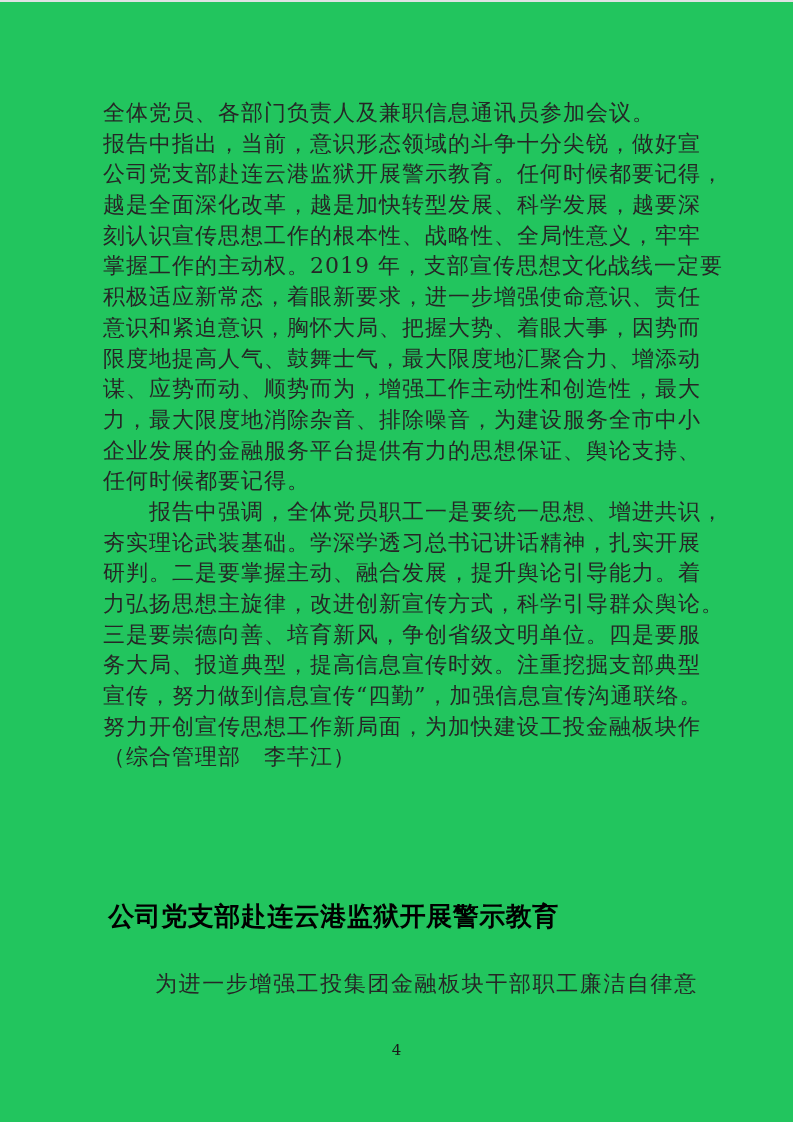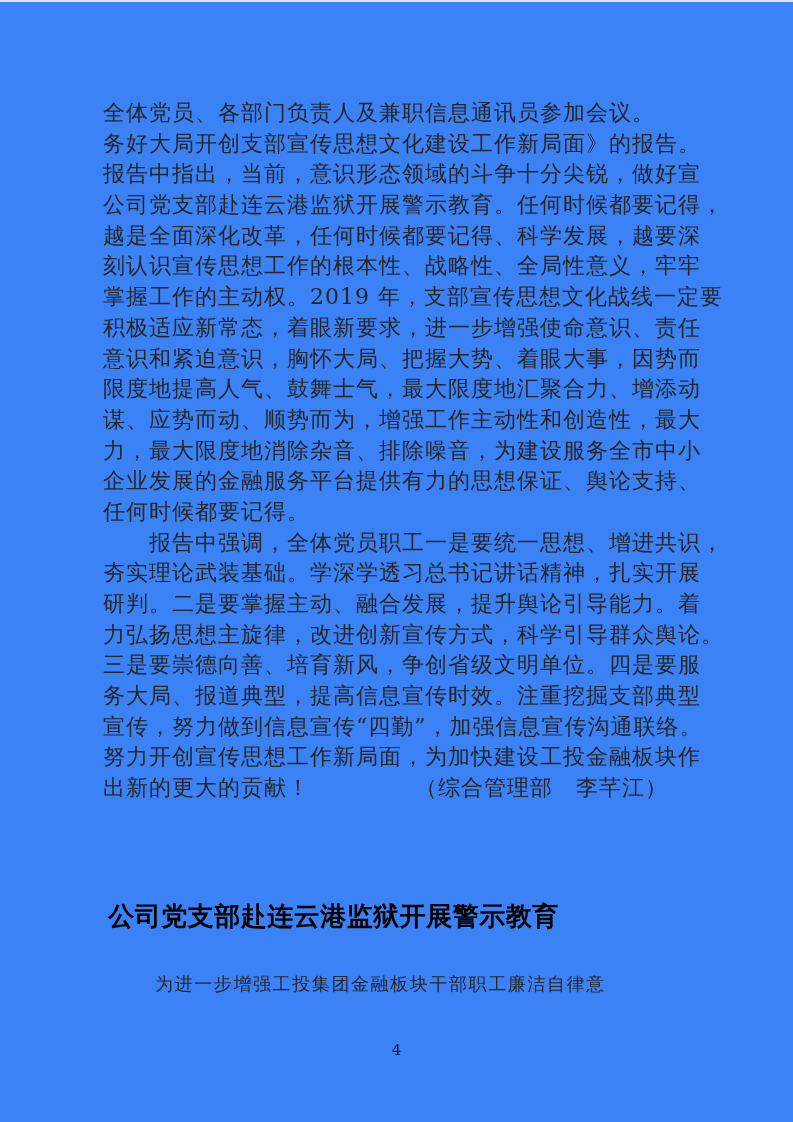--- a/index.html
+++ b/index.html
@@ -11,7 +11,7 @@
   }
   .page {
     position: absolute; inset: 0;
-    background: #3b82f6;
+    background: #22c55e;
     border-top: 2px solid #dfe2e4;
     overflow: hidden;
   }

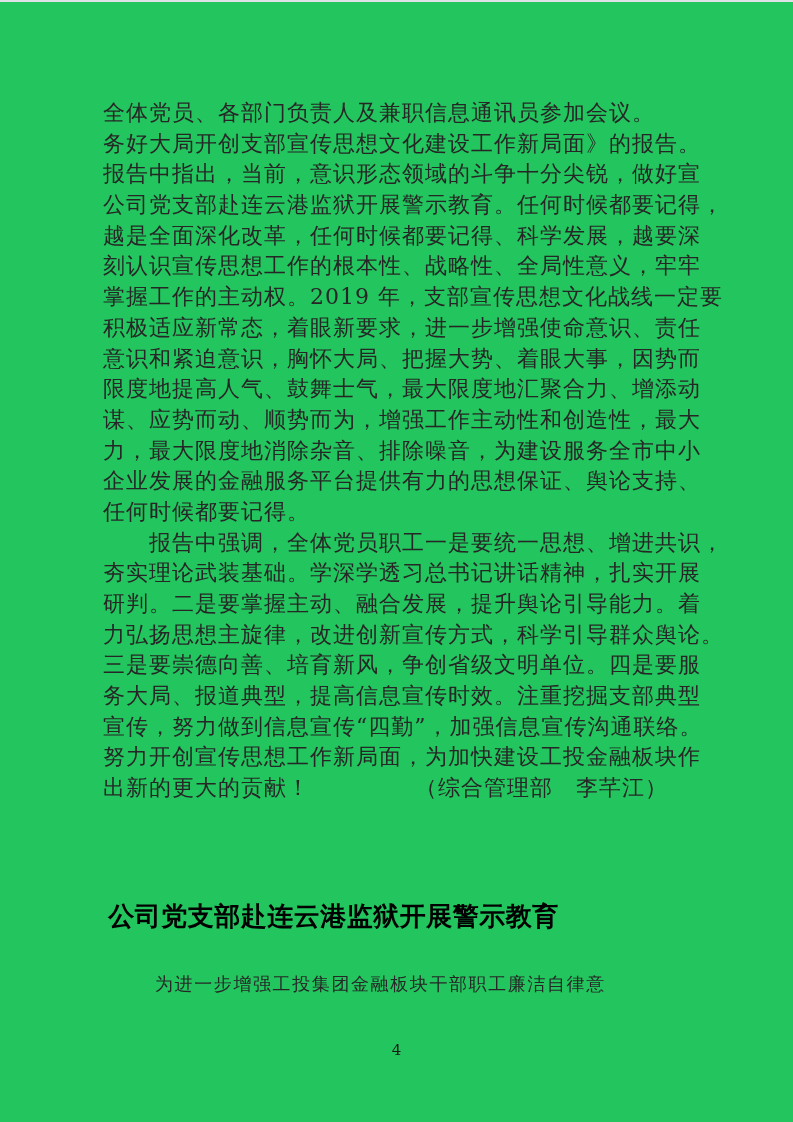--- a/index.html
+++ b/index.html
@@ -71,7 +71,6 @@
   <div class="report-body">
     <div>
         <div class="body-line">全体党员、各部门负责人及兼职信息通讯员参加会议。</div>
-        <div class="body-line">务好大局开创支部宣传思想文化建设工作新局面》的报告。</div>
         <div class="body-line">报告中指出，当前，意识形态领域的斗争十分尖锐，做好宣</div>
         <div class="body-line">公司党支部赴连云港监狱开展警示教育。任何时候都要记得，</div>
         <div class="body-line">越是全面深化改革，任何时候都要记得、科学发展，越要深</div>

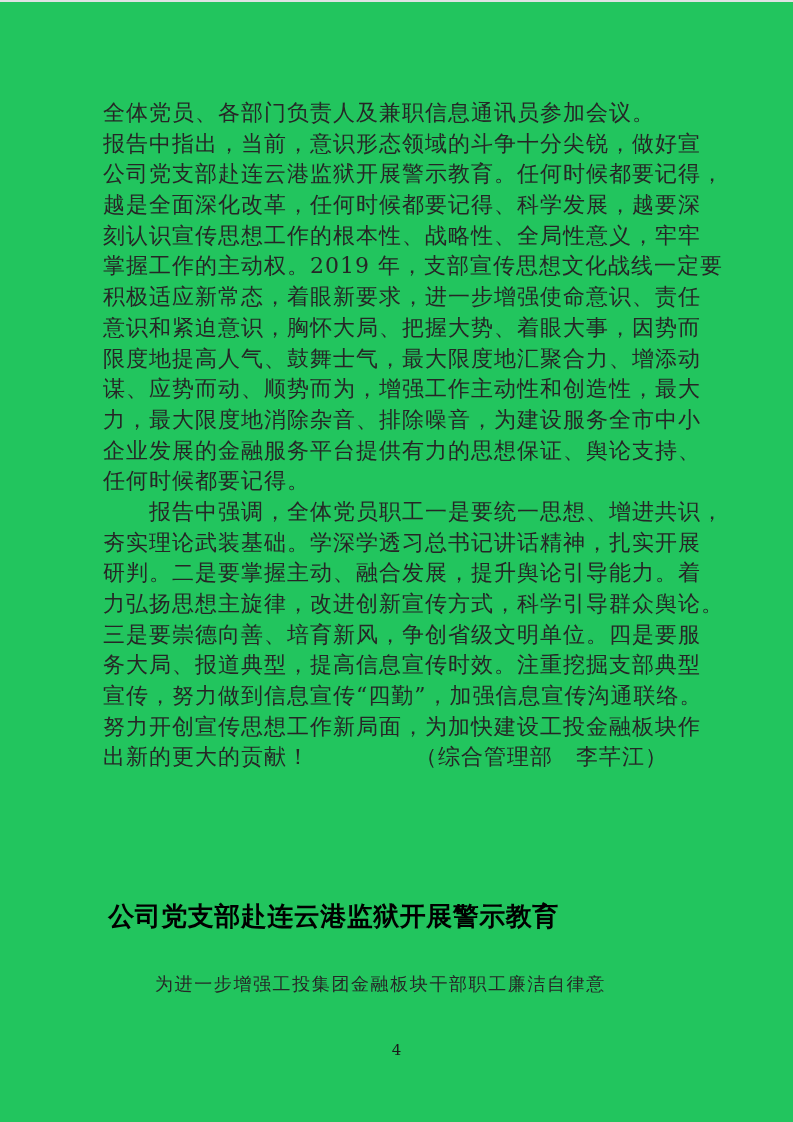--- a/index.html
+++ b/index.html
@@ -73,7 +73,7 @@
         <div class="body-line">全体党员、各部门负责人及兼职信息通讯员参加会议。</div>
         <div class="body-line">报告中指出，当前，意识形态领域的斗争十分尖锐，做好宣</div>
         <div class="body-line">公司党支部赴连云港监狱开展警示教育。任何时候都要记得，</div>
-        <div class="body-line">越是全面深化改革，任何时候都要记得、科学发展，越要深</div>
+        <div class="body-line">越是全面深化改革，越是加快转型发展、科学发展，越要深</div>
         <div class="body-line">刻认识宣传思想工作的根本性、战略性、全局性意义，牢牢</div>
         <div class="body-line">掌握工作的主动权。2019 年，支部宣传思想文化战线一定要</div>
         <div class="body-line">积极适应新常态，着眼新要求，进一步增强使命意识、责任</div>

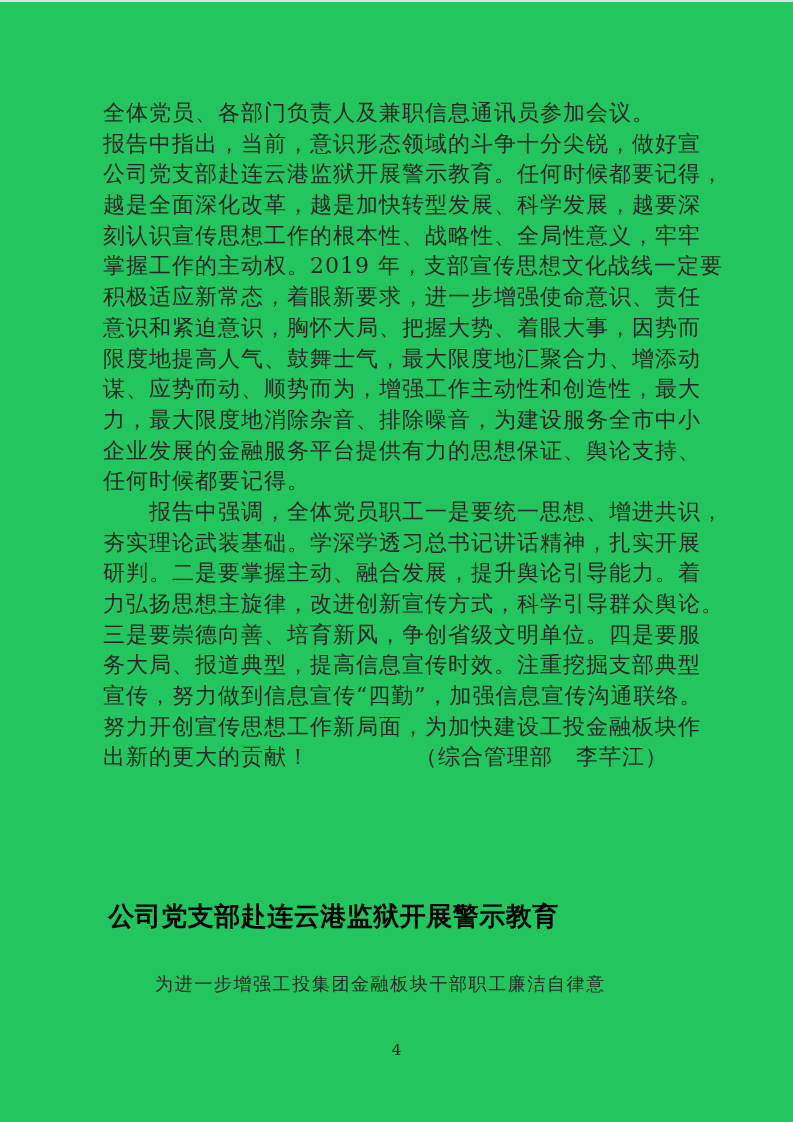--- a/index.html
+++ b/index.html
@@ -93,7 +93,6 @@
         <div class="body-line">努力开创宣传思想工作新局面，为加快建设工投金融板块作</div>
       </div>
     <div class="closing-line">
-      <span>出新的更大的贡献！</span>
       <span>（综合管理部　李芊江）</span>
     </div>
   </div>

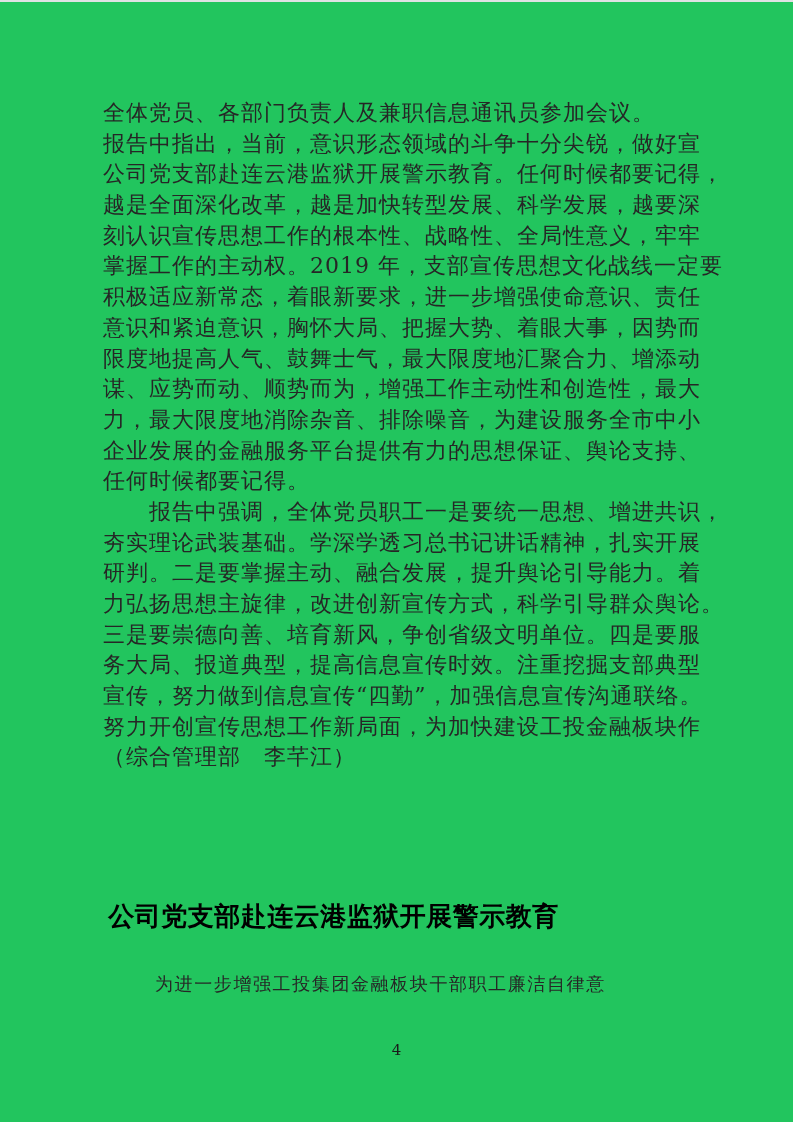--- a/index.html
+++ b/index.html
@@ -48,7 +48,7 @@
   .intro-line {
     position: absolute;
     left: 155px; top: 966px;
-    font-size: 18px;
+    font-size: 22px;
     line-height: 32px;
     letter-spacing: 1.6px;
     color: #262626;

